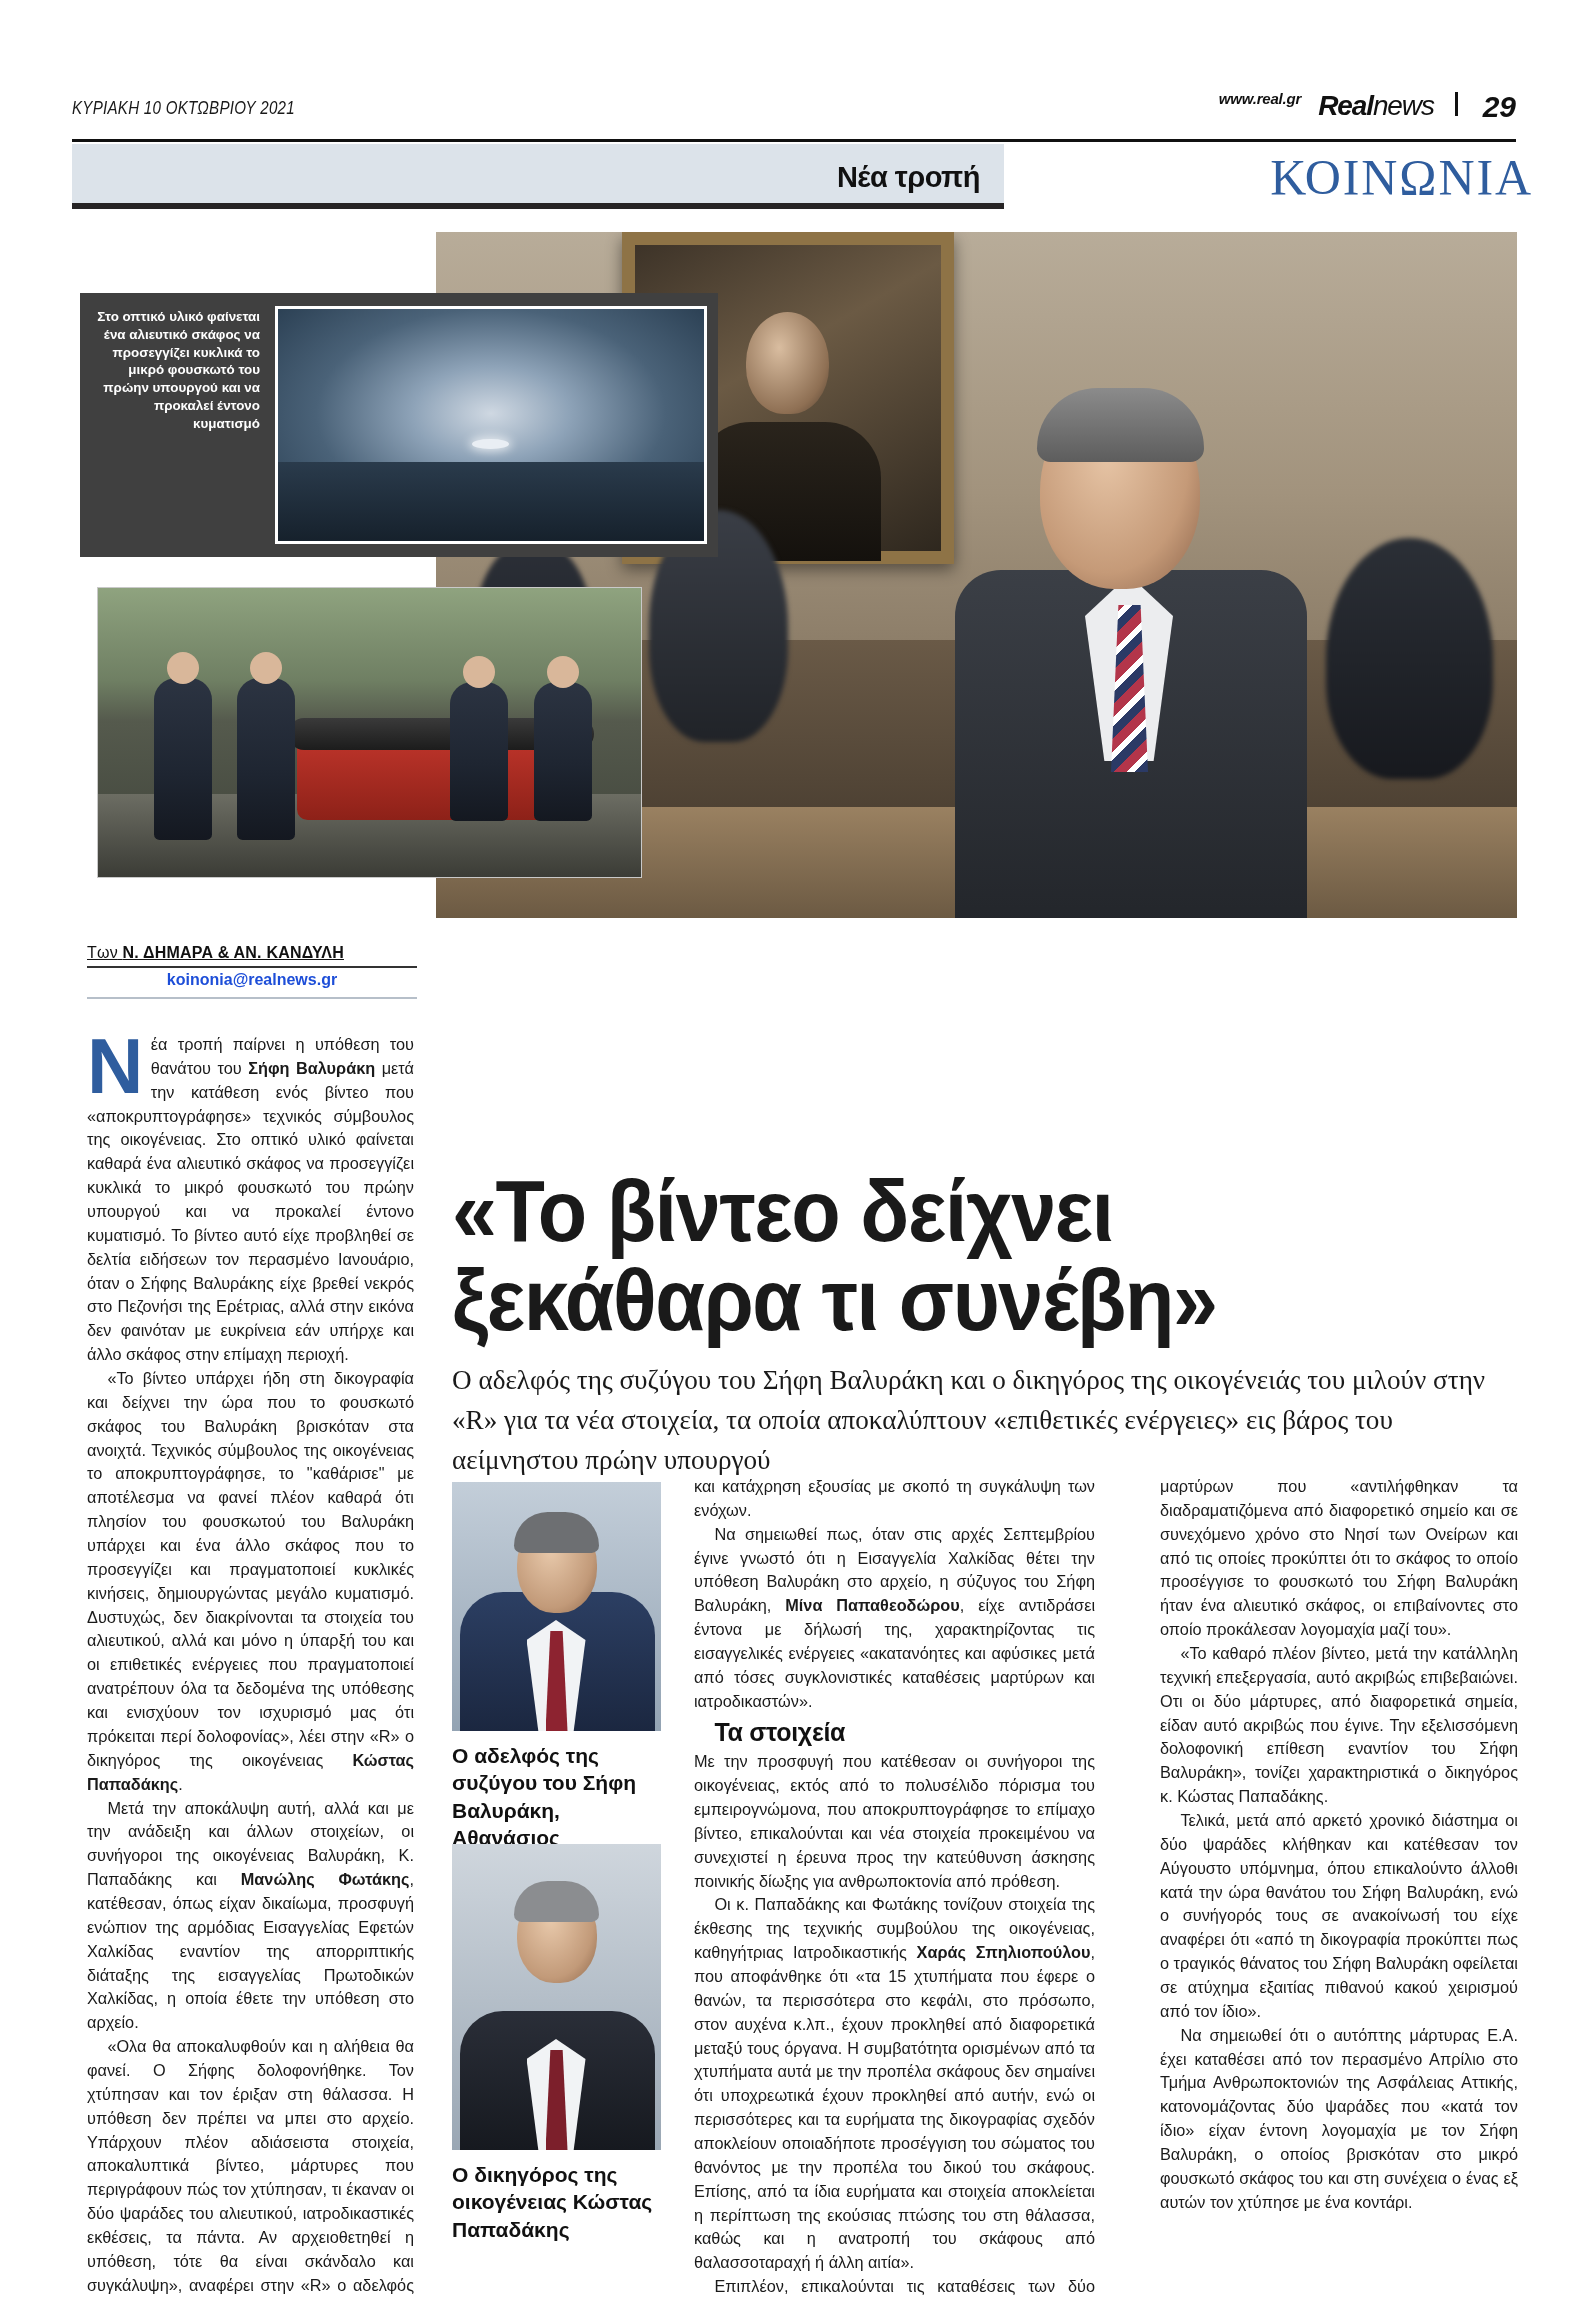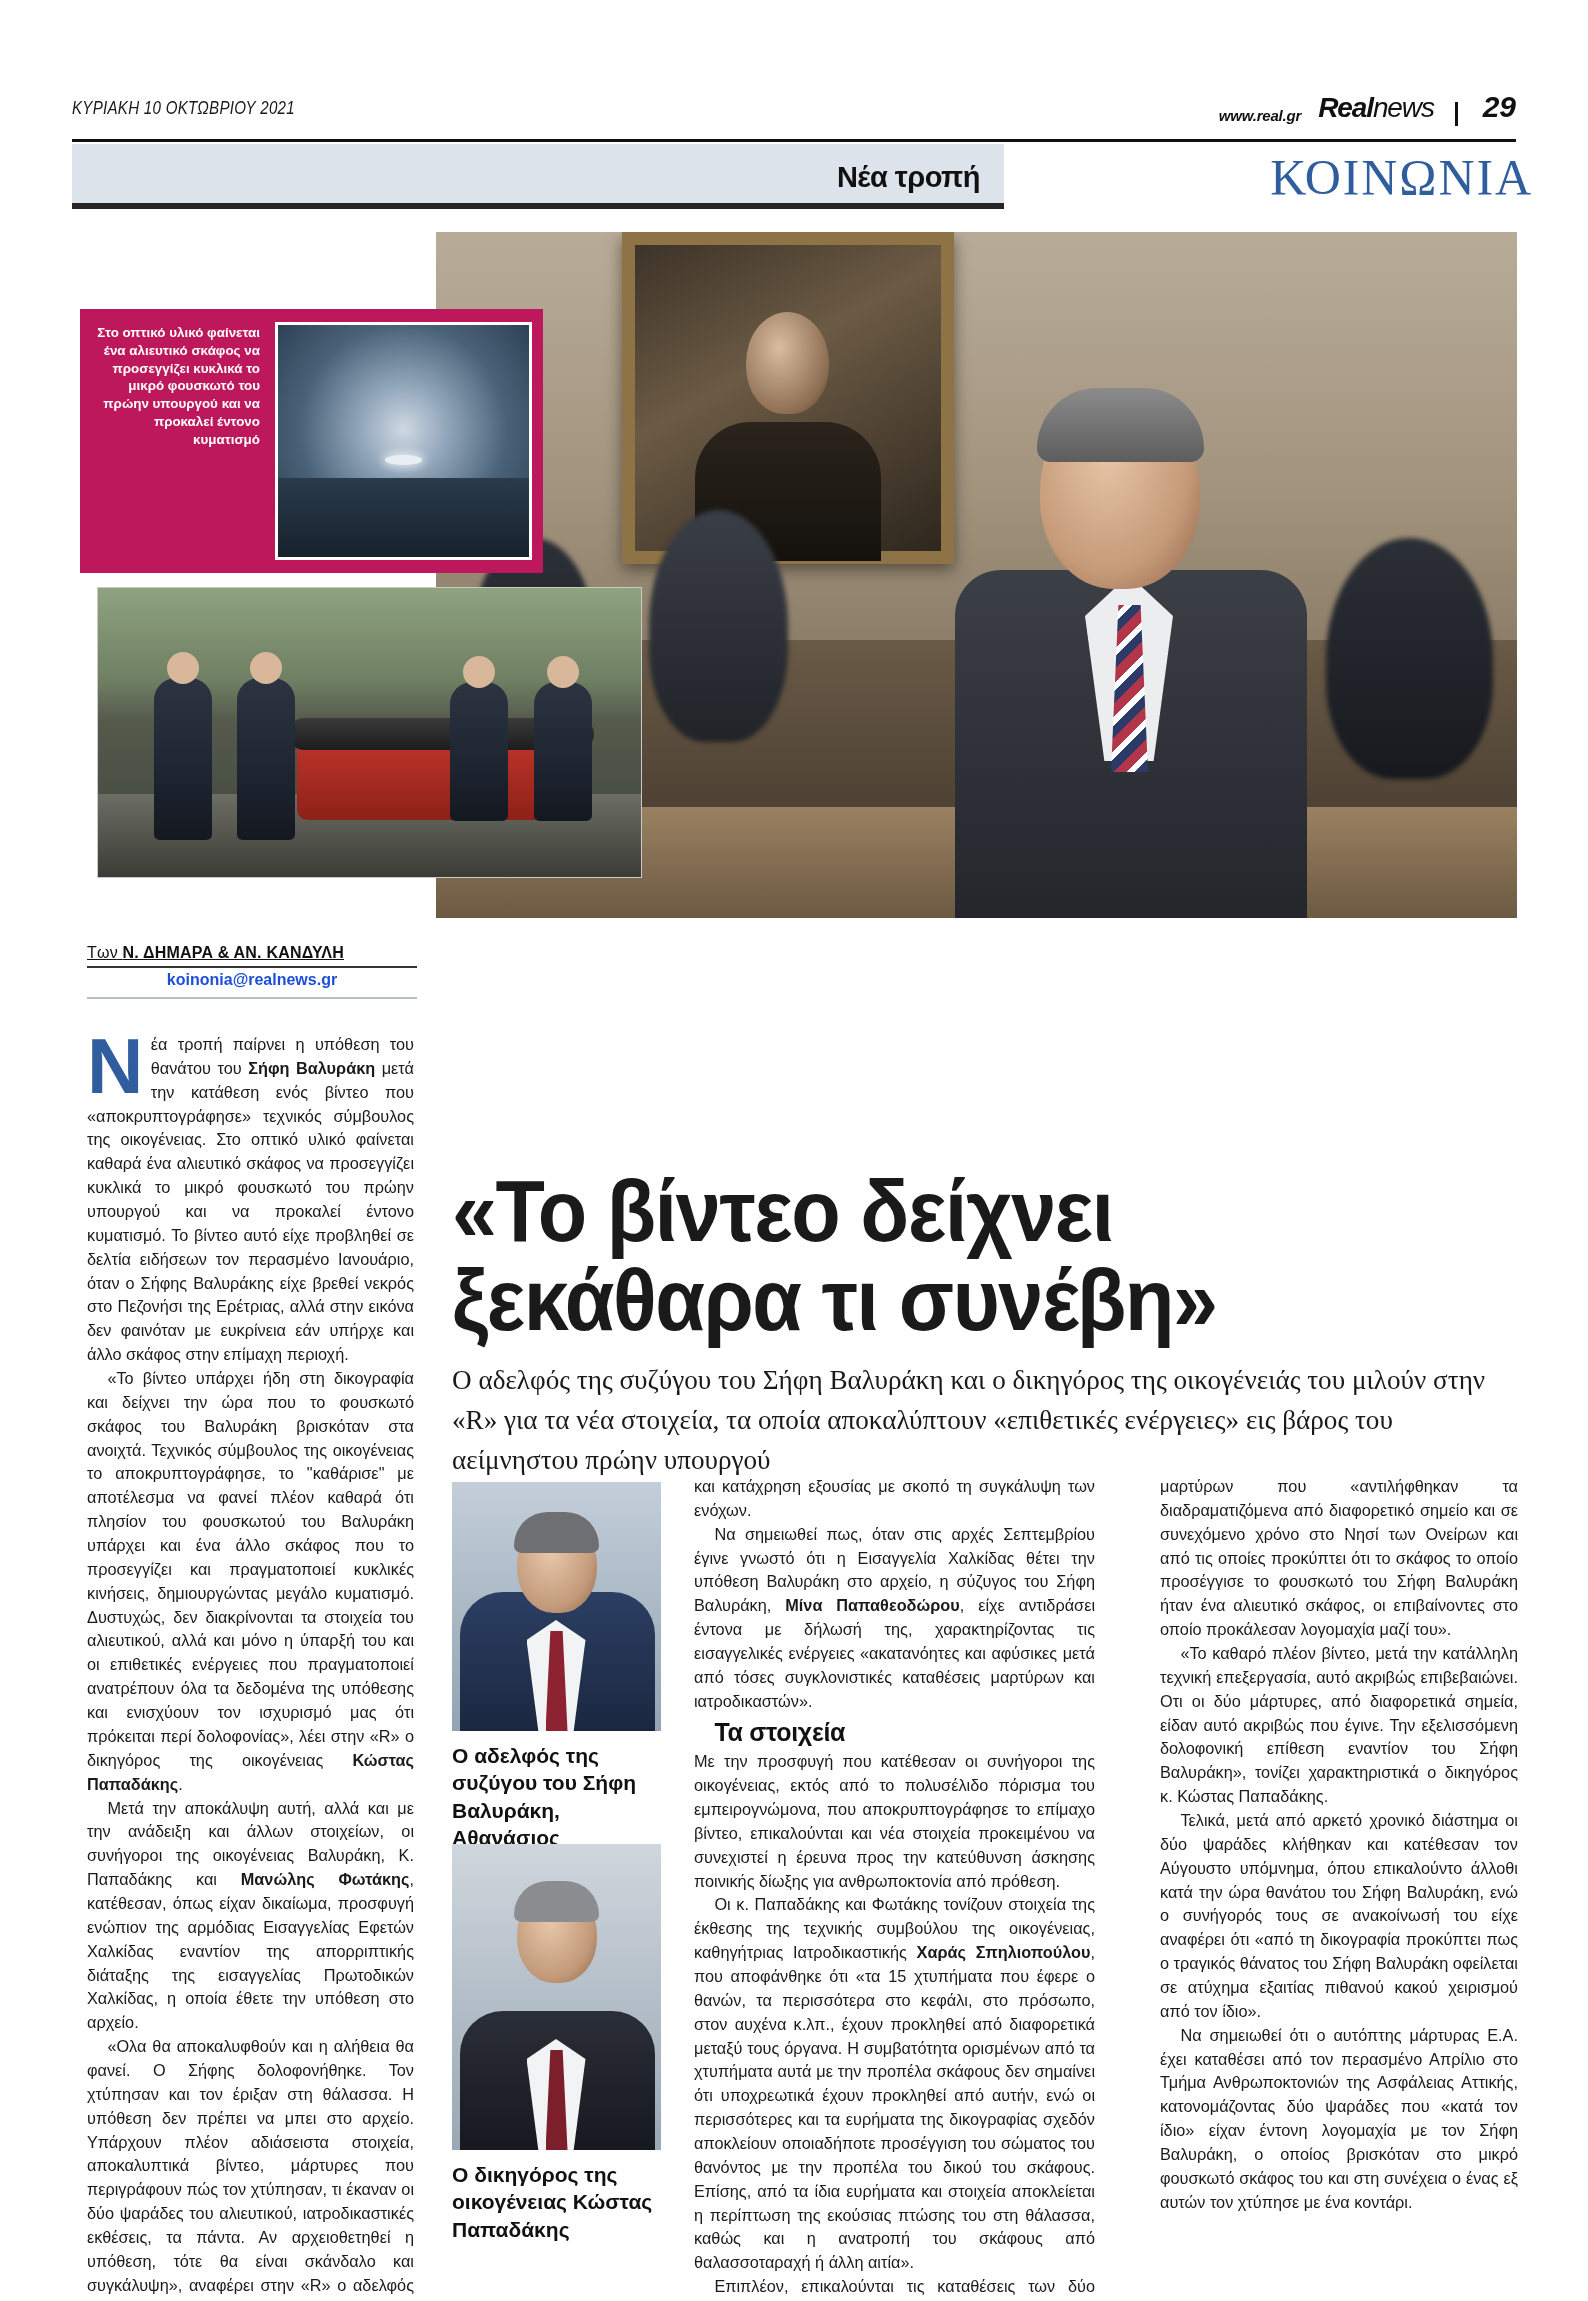--- a/index.html
+++ b/index.html
@@ -47,7 +47,7 @@
     position: absolute;
     right: 0; top: -5.6px;
     display: flex;
-    align-items: flex-end;
+    align-items: flex-start;
     gap: 17px;
     white-space: nowrap;
   }

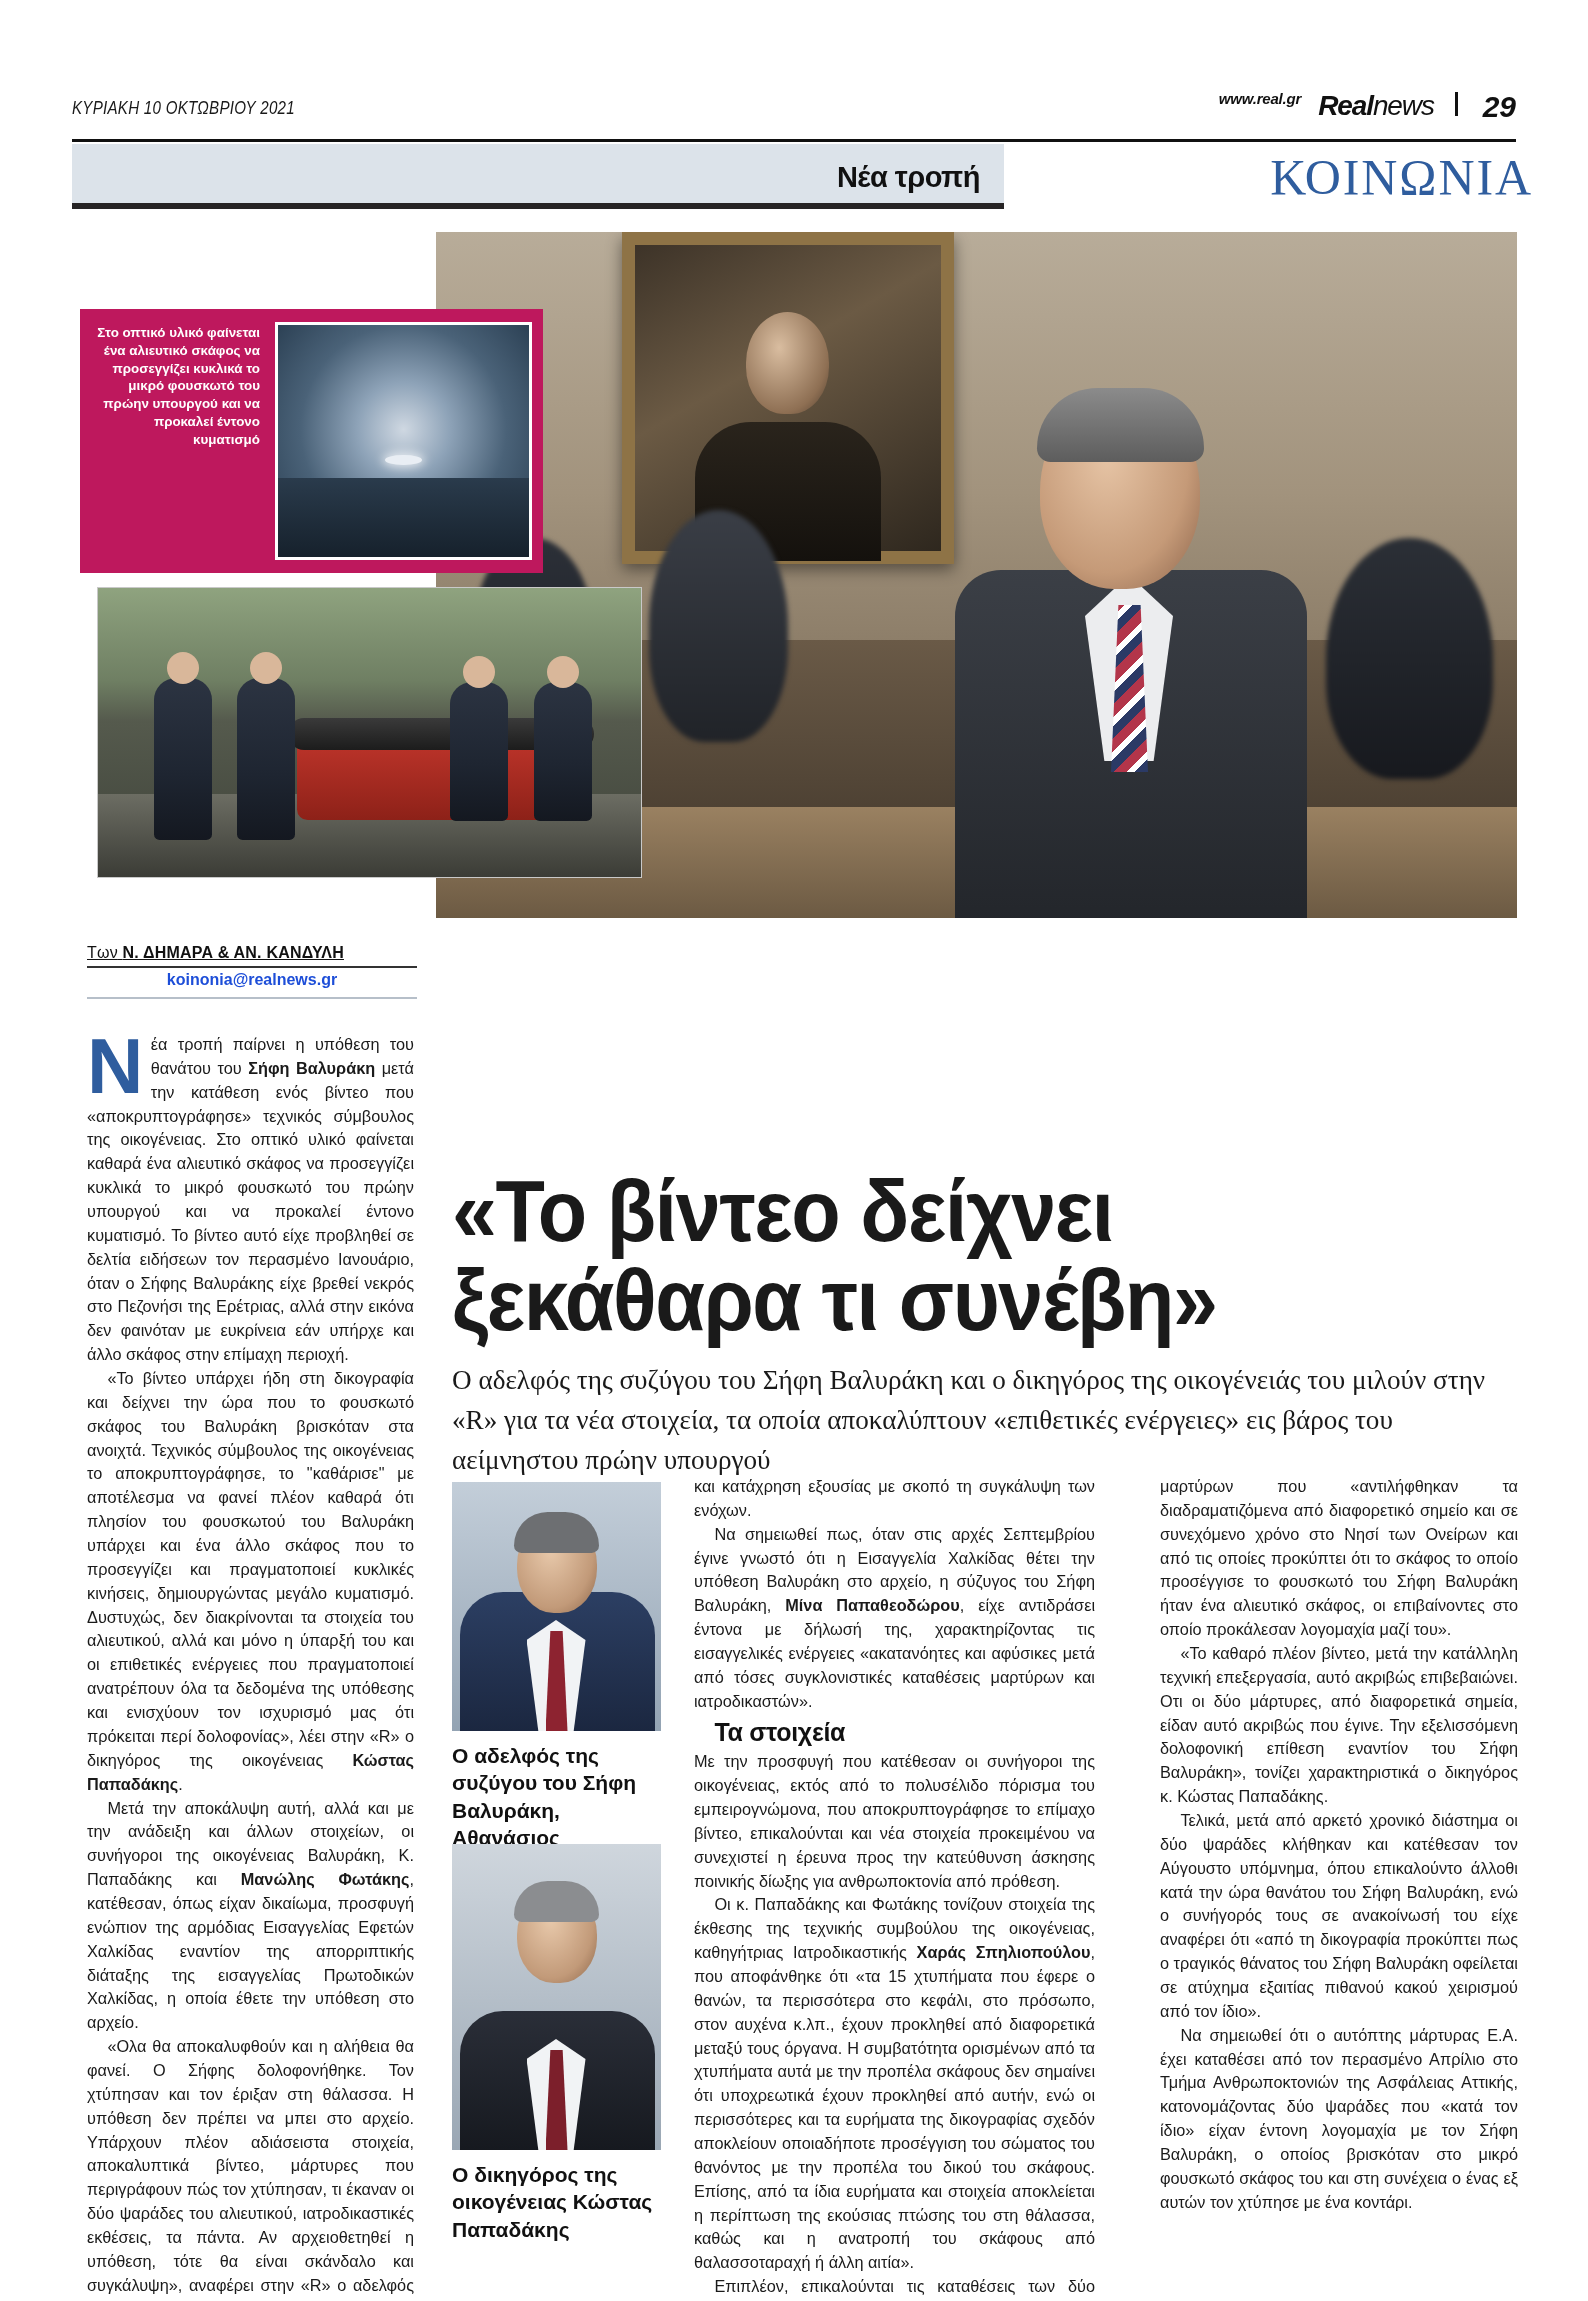--- a/index.html
+++ b/index.html
@@ -211,10 +211,10 @@
 
   .inset-photo {
     position: absolute;
-    left: 80px; top: 309px;
-    width: 463px;
+    left: 80px; top: 293px;
+    width: 638px;
     height: 264px;
-    background: #be185d;
+    background: #404040;
   }
   .inset-caption {
     position: absolute;

